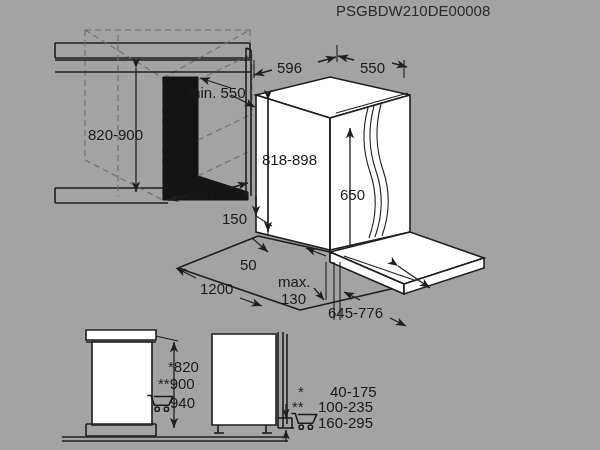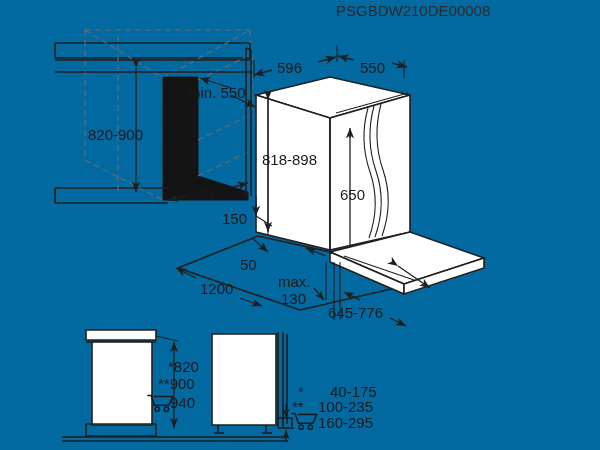--- a/index.html
+++ b/index.html
@@ -19,7 +19,7 @@
     position: relative;
     width: 600px;
     height: 450px;
-    background: #0369a1;
+    background: #a3a3a3;
   }
   #drawing-svg {
     position: absolute;

